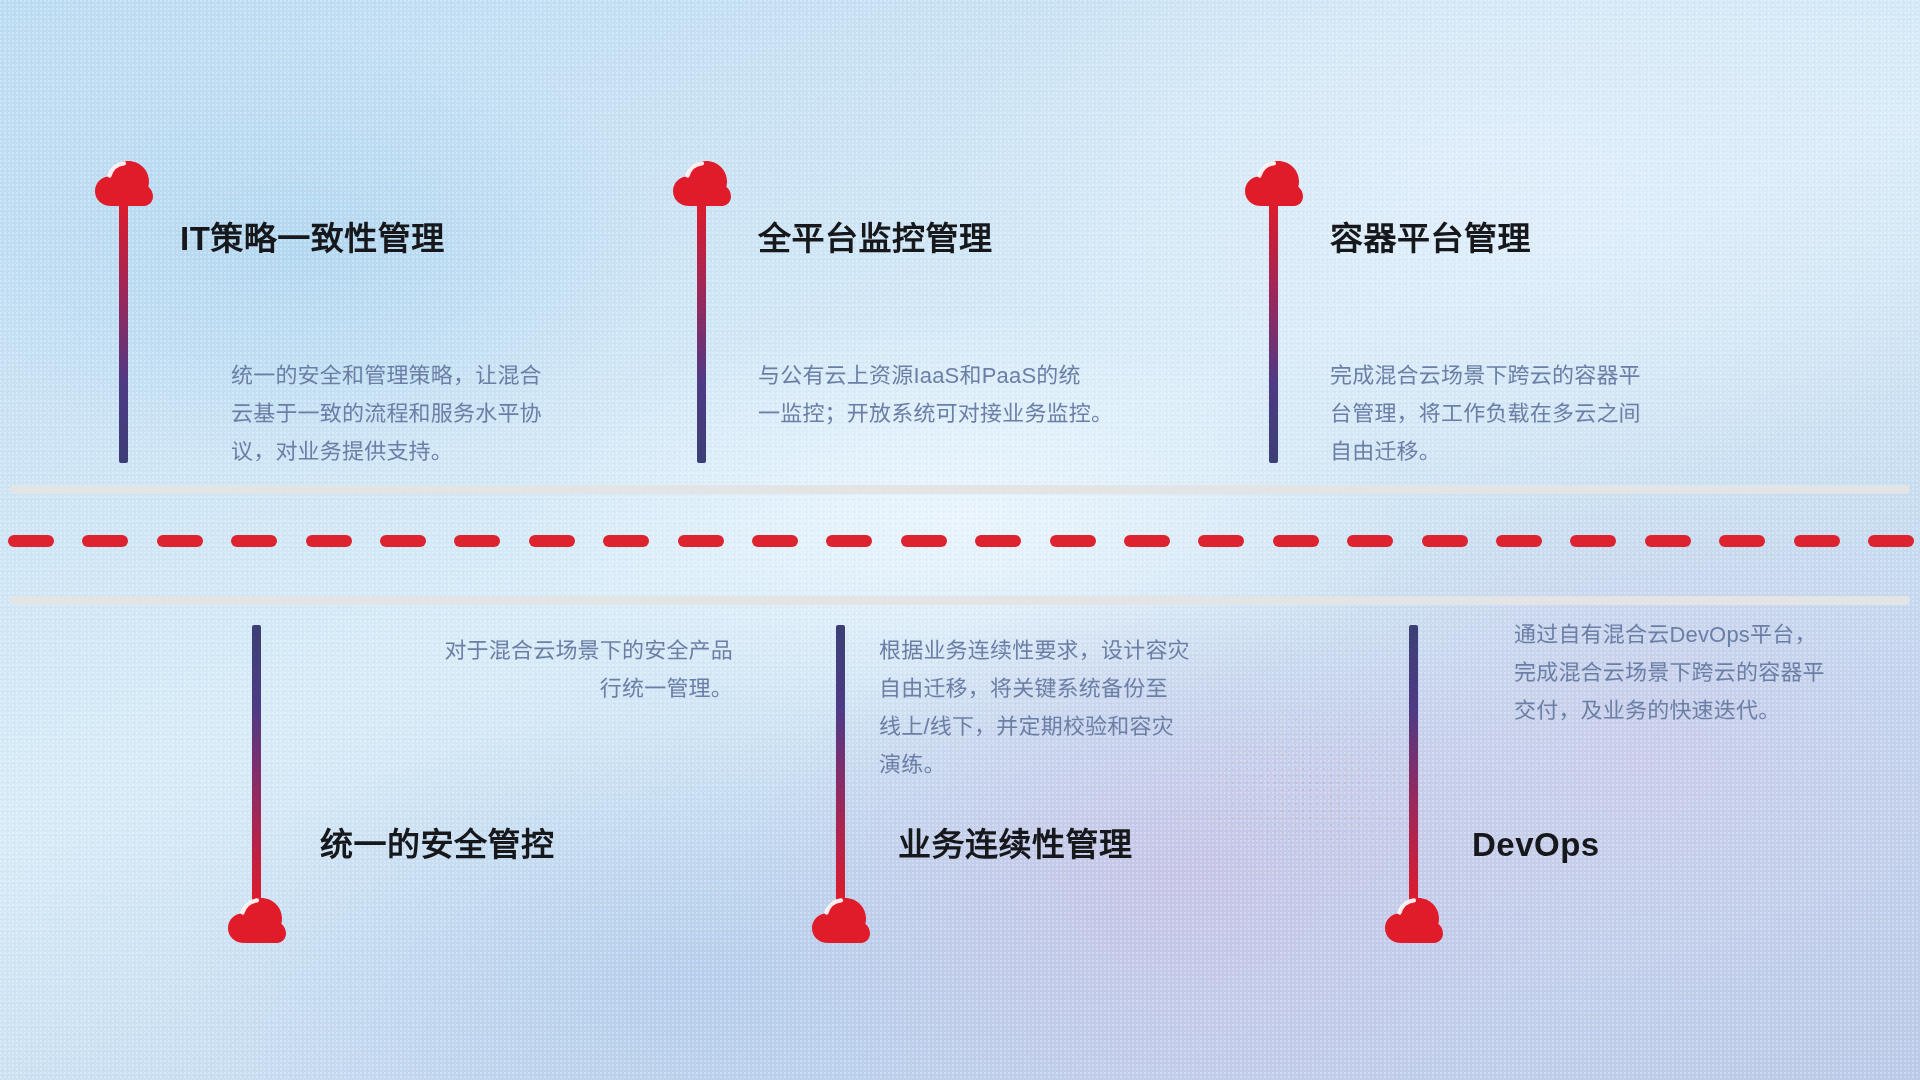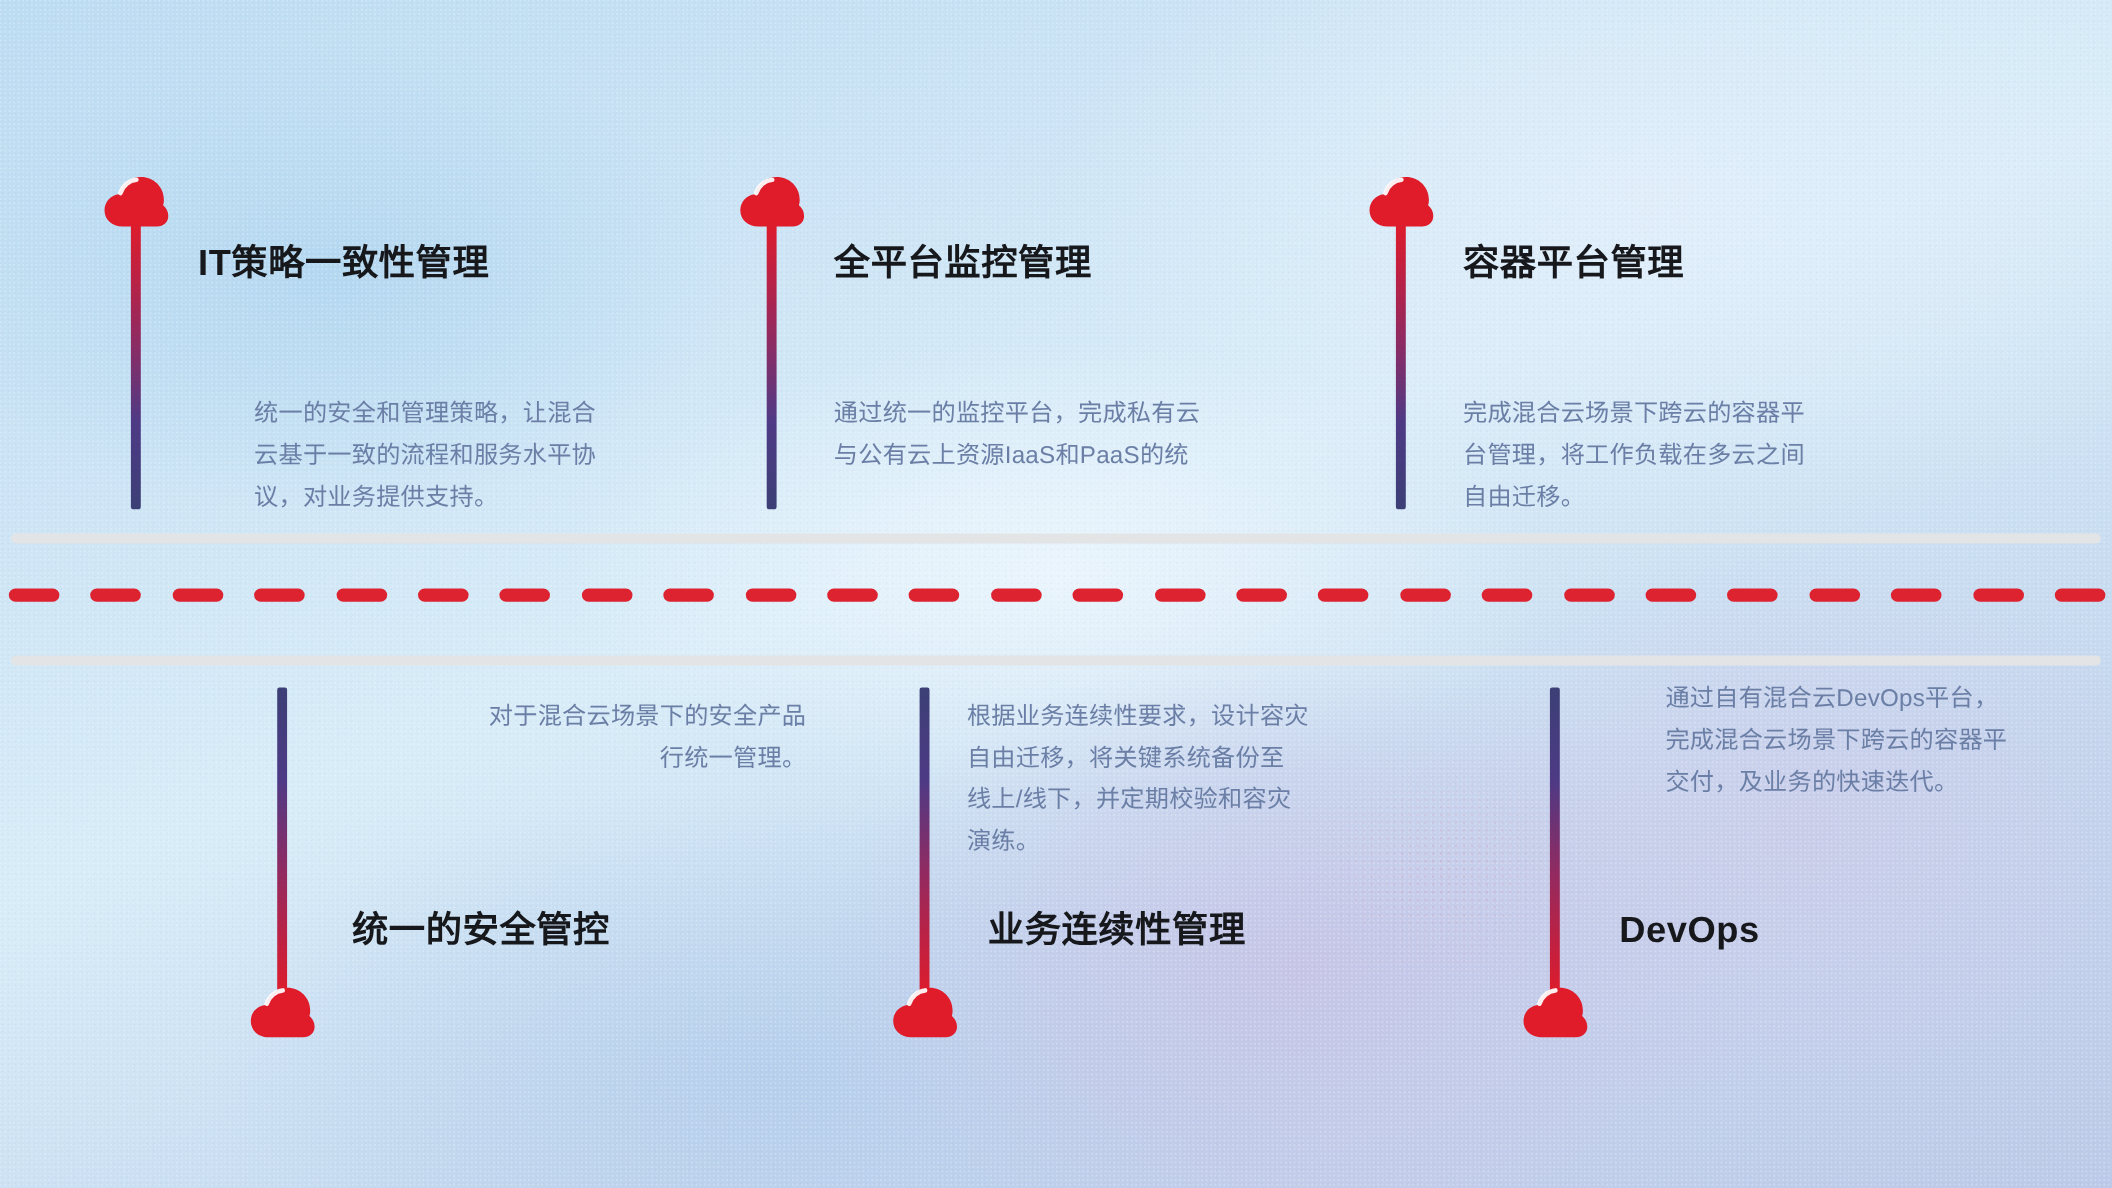--- a/index.html
+++ b/index.html
@@ -162,7 +162,6 @@
     <div class="stem down" style="left:697px; top:200px; height:263px;"></div>
     <div class="heading" style="left:758px; top:222px;text-align:center;">全平台监控管理</div>
     <div class="body-text" style="left:758px; top:357px; width:440px;">
-      <span class="ln">通过统一的监控平台，完成私有云</span>
       <span class="ln">与公有云上资源IaaS和PaaS的统</span>
     </div>
   </div>

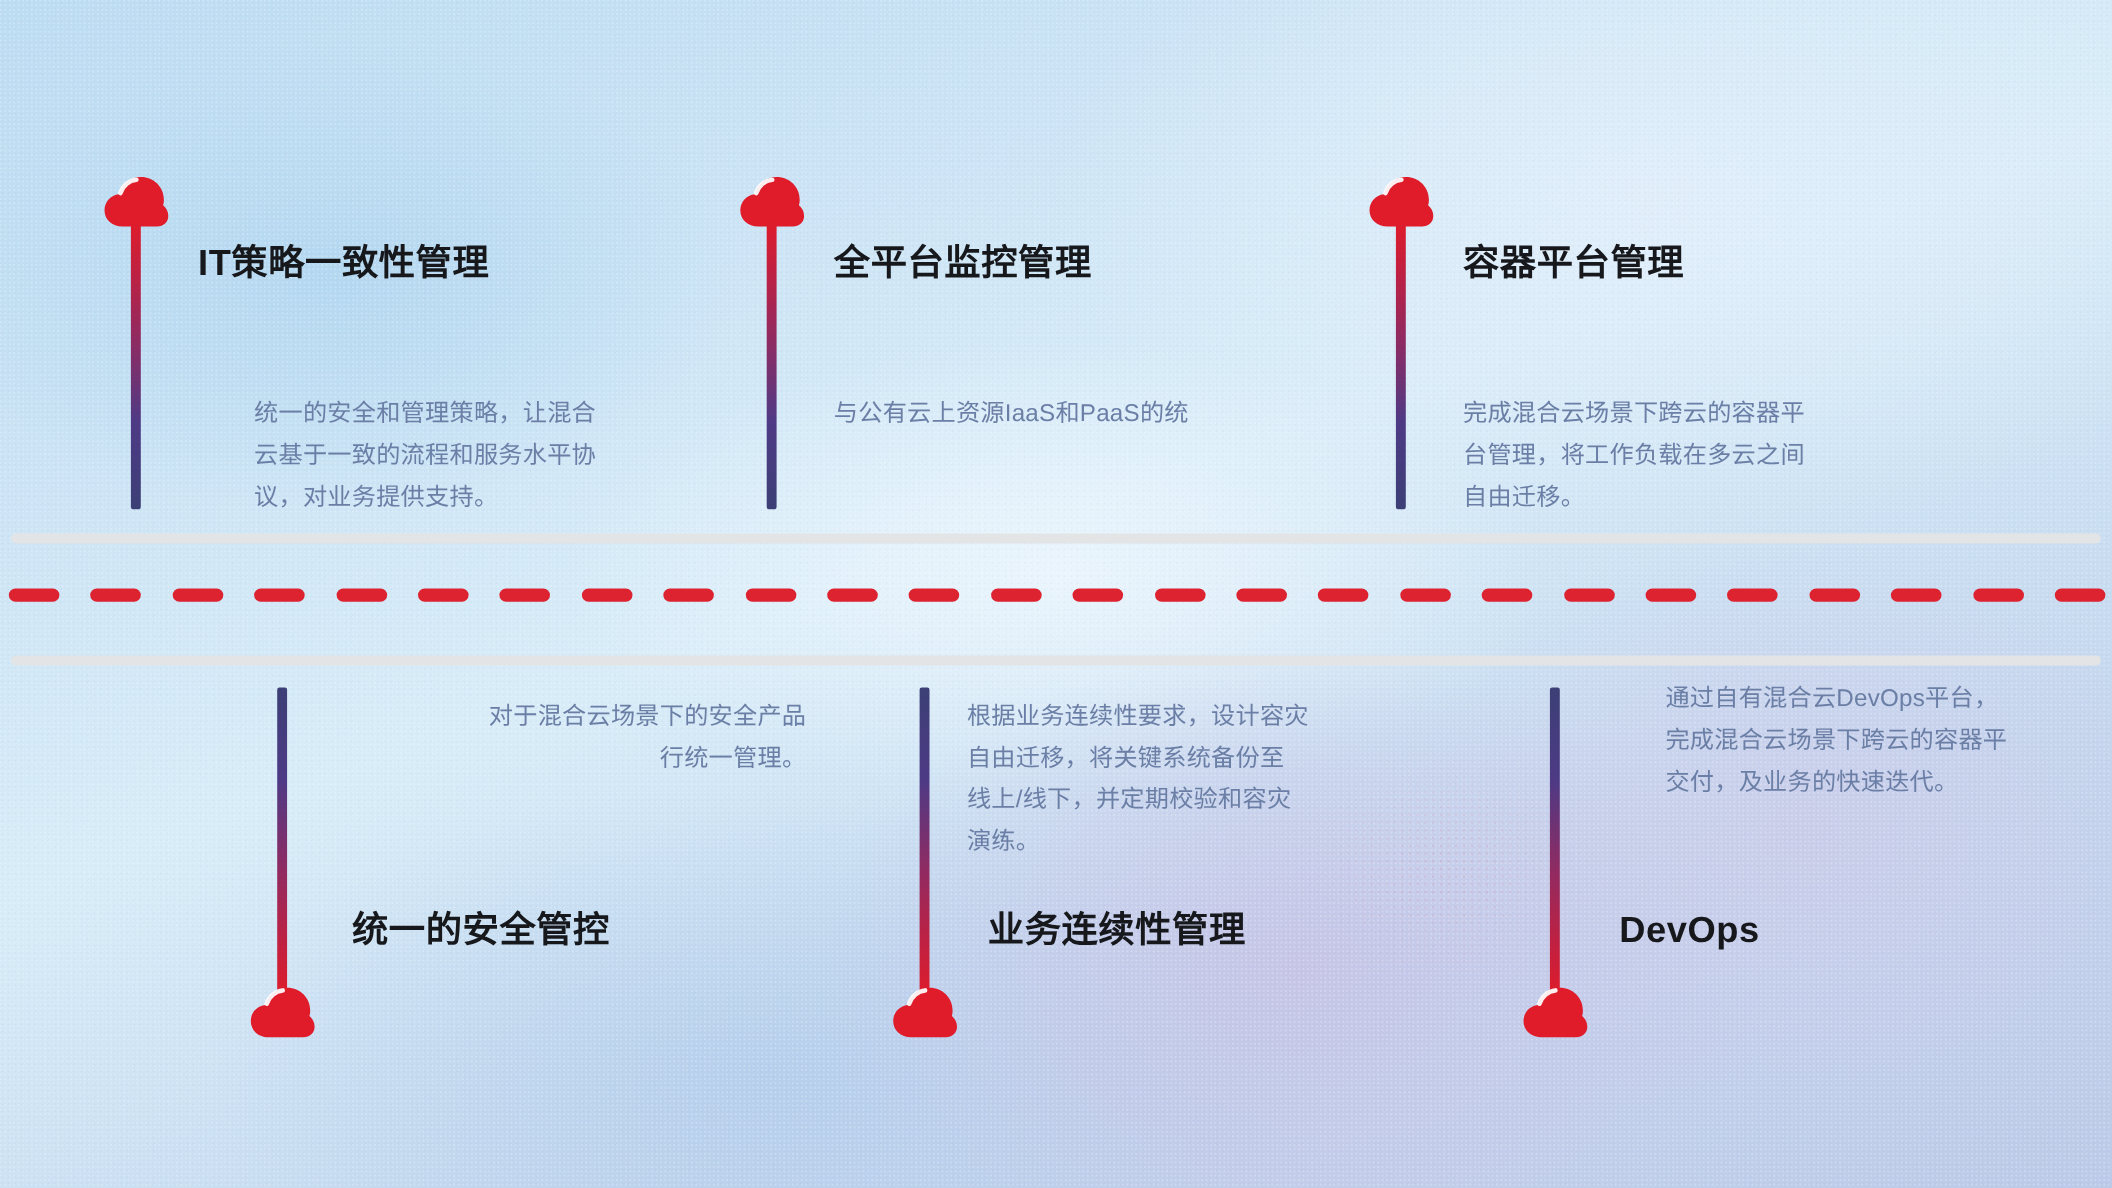--- a/index.html
+++ b/index.html
@@ -163,6 +163,7 @@
     <div class="heading" style="left:758px; top:222px;text-align:center;">全平台监控管理</div>
     <div class="body-text" style="left:758px; top:357px; width:440px;">
       <span class="ln">与公有云上资源IaaS和PaaS的统</span>
+      <span class="ln">一监控；开放系统可对接业务监控。</span>
     </div>
   </div>
 

